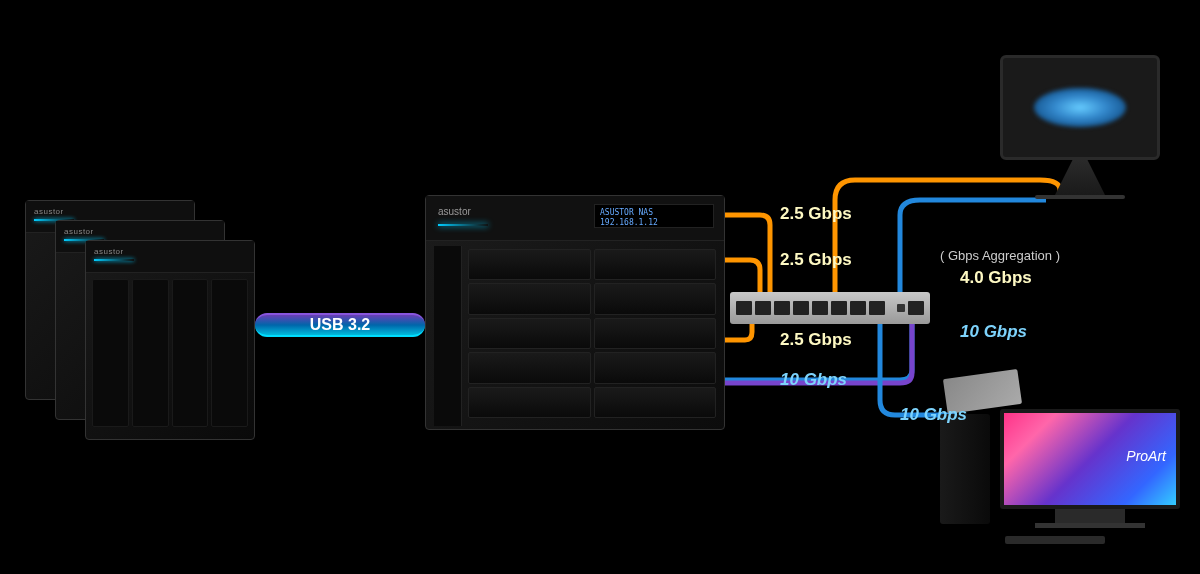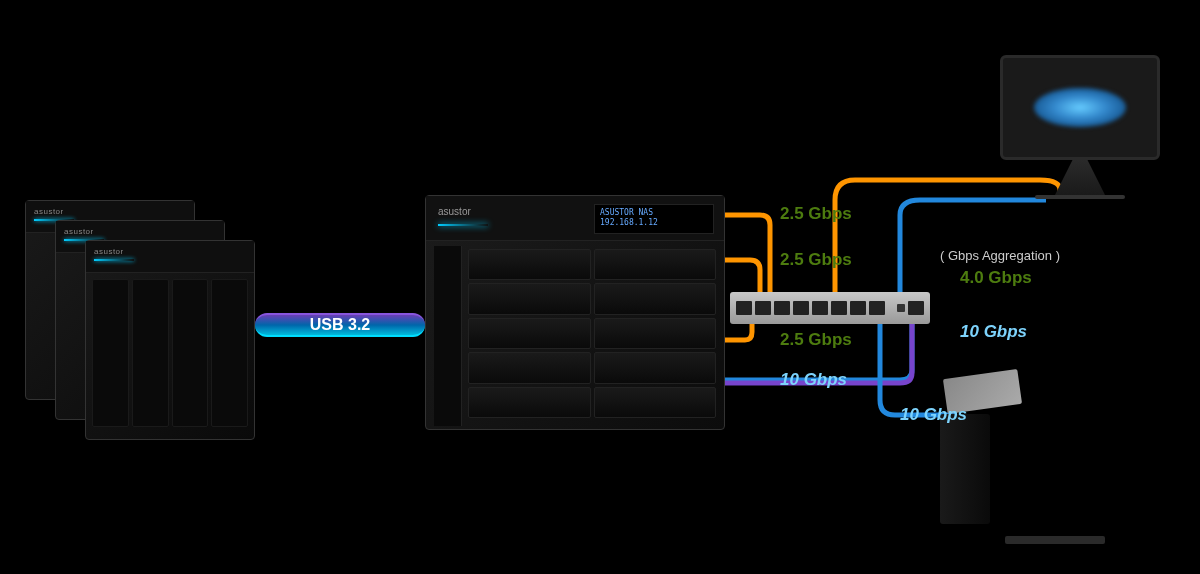--- a/index.html
+++ b/index.html
@@ -134,7 +134,7 @@
       right: 10px;
       top: 8px;
       width: 120px;
-      height: 30px;
+      height: 24px;
       background: #000;
       border: 1px solid #222;
       color: #66aaff;

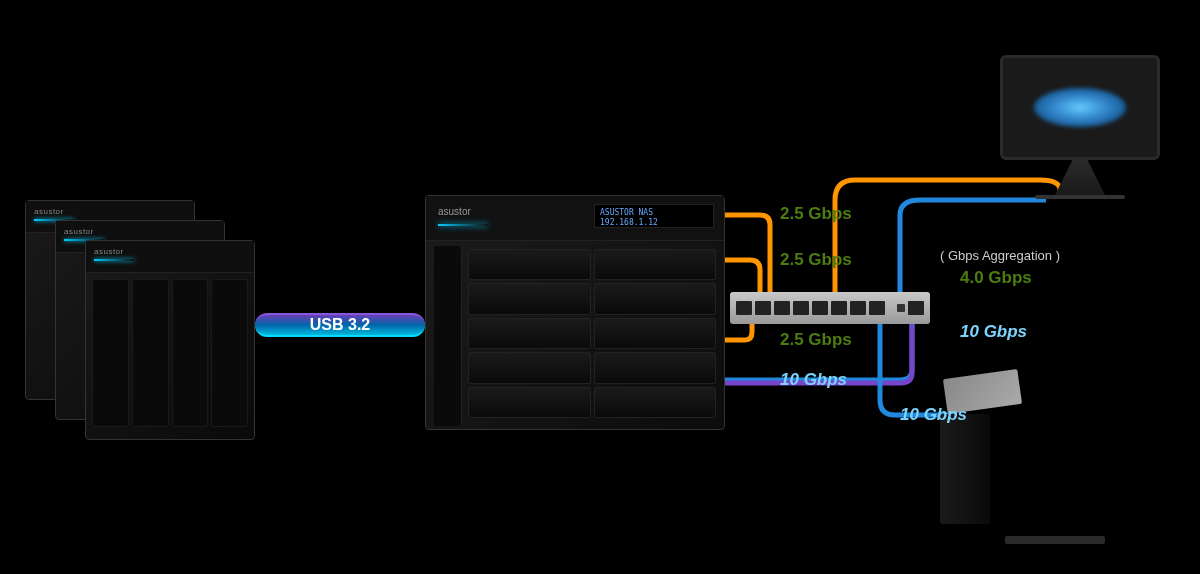--- a/index.html
+++ b/index.html
@@ -212,7 +212,7 @@
       font-size: 17px;
       z-index: 20;
     }
-    .orange { color: #4d7c0f; }
+    .orange { color: #fef9c3; }
     .blue { color: #7dd3fc; font-style: italic; }
     .agg-label {
       position: absolute;

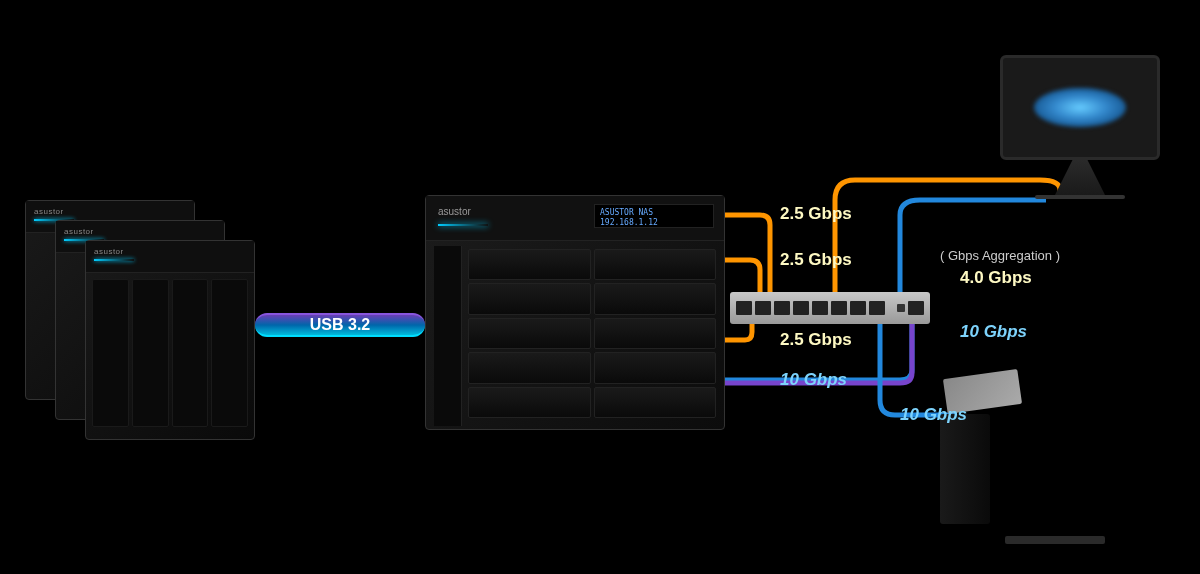--- a/index.html
+++ b/index.html
@@ -442,6 +442,13 @@
 <div class="proart" style="width:250px;height:160px">
   <div class="nic-card"></div>
   <div class="proart-tower"></div>
+  <div class="proart-monitor">
+    <div class="proart-screen">
+      <span class="proart-logo">ProArt</span>
+    </div>
+    <div class="proart-stand"></div>
+    <div class="proart-base"></div>
+  </div>
   <div class="proart-keyboard"></div>
 </div>
 

